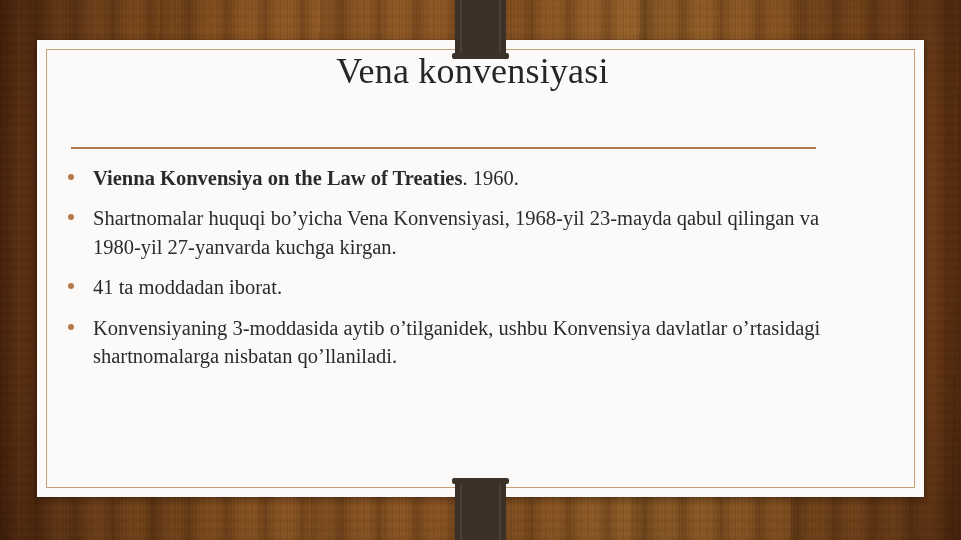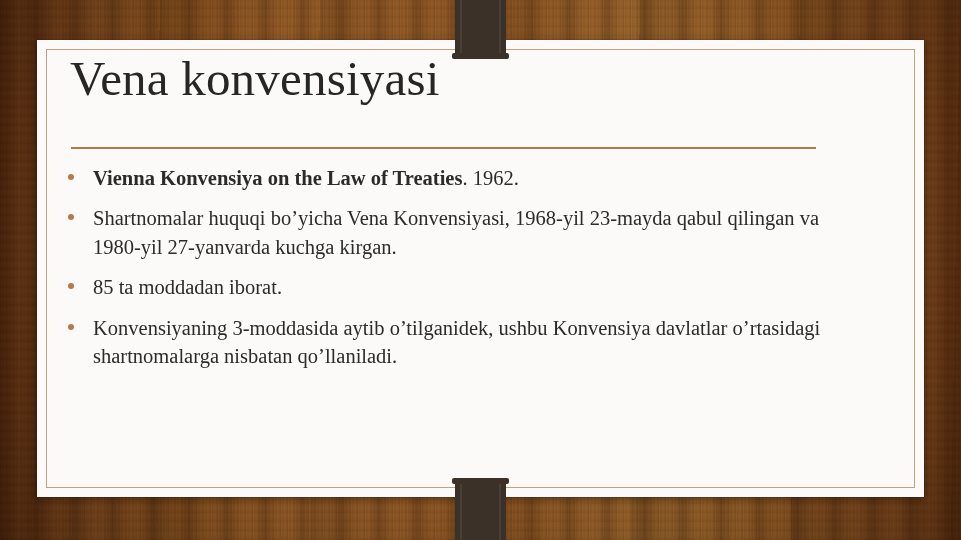--- a/index.html
+++ b/index.html
@@ -143,7 +143,8 @@
     left: 70px;
     right: 86px;
     top: 52px;
-    font-size: 49px;
+    text-align: center;
+    font-size: 36px;
     line-height: 1.1;
     color: #262626;
     font-weight: 400;

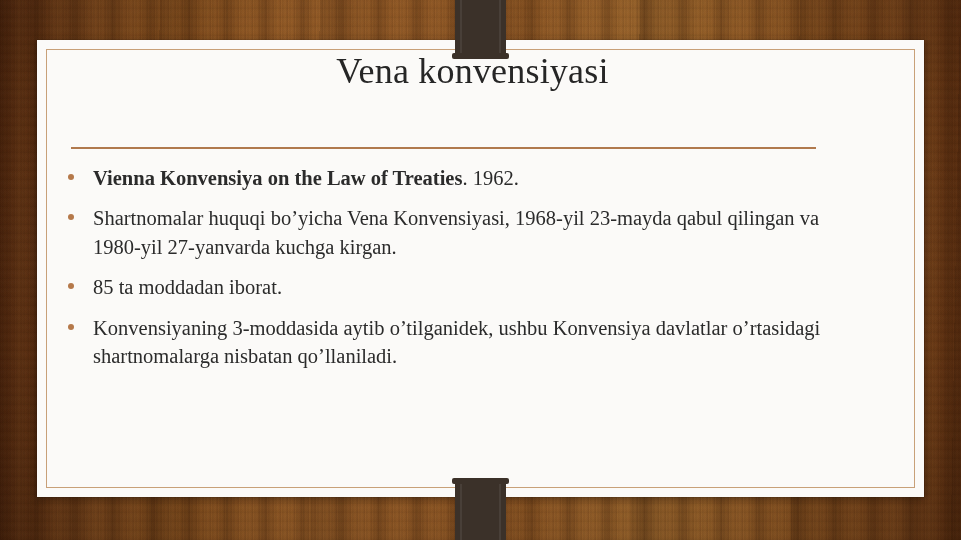--- a/index.html
+++ b/index.html
@@ -221,7 +221,7 @@
     <ul class="bullets">
       <li>
         <span class="dot"></span>
-        <span class="b-strong">Vienna Konvensiya on the Law of Treaties</span><span>. 1962.</span>
+        <span class="b-strong">Vienna Konvensiya on the Law of Treaties</span><span>. 1960.</span>
       </li>
       <li>
         <span class="dot"></span>

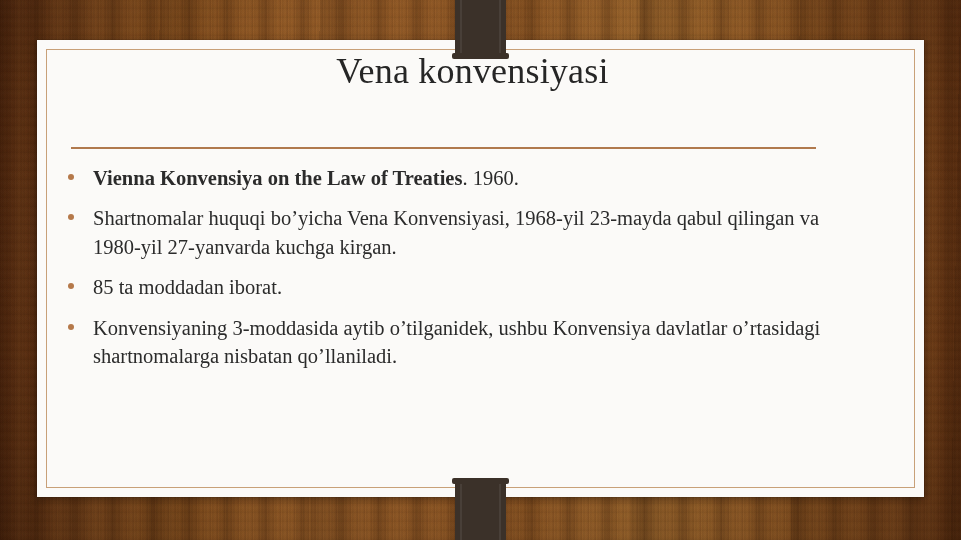--- a/index.html
+++ b/index.html
@@ -229,7 +229,7 @@
       </li>
       <li>
         <span class="dot"></span>
-        <span>85 ta moddadan iborat.</span>
+        <span>41 ta moddadan iborat.</span>
       </li>
       <li>
         <span class="dot"></span>

